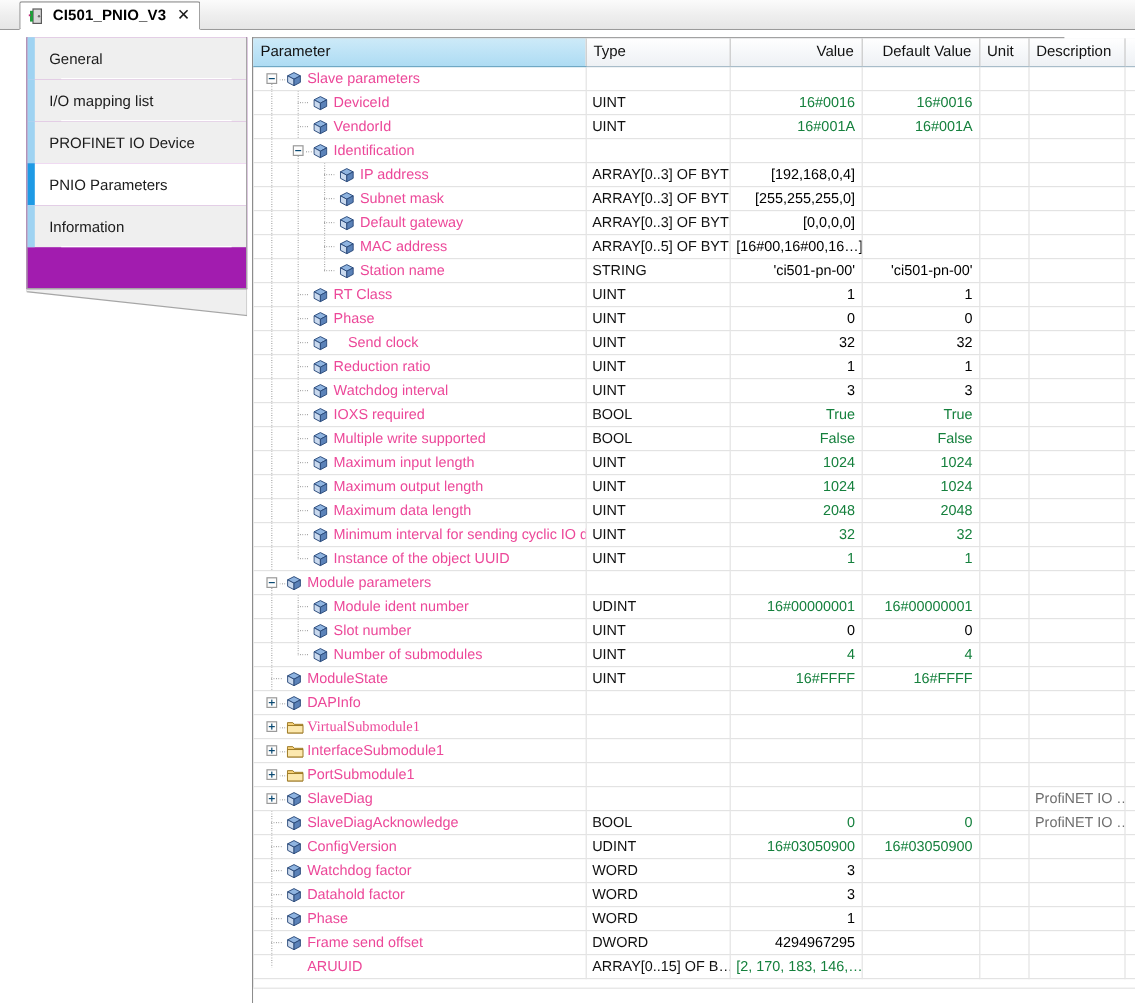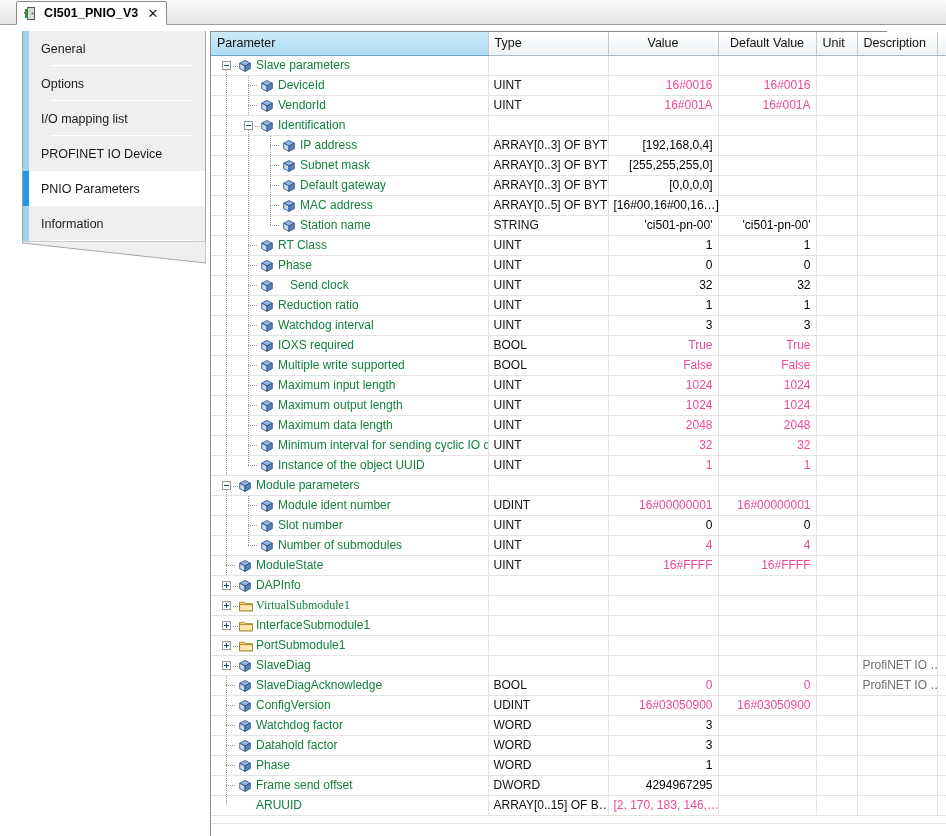--- a/index.html
+++ b/index.html
@@ -112,7 +112,7 @@
     background: linear-gradient(to bottom,#cdeaf8 0%, #bde3f6 50%, #aedcf3 100%);
     border-bottom: 1px solid #6fa8c4;
   }
-  table.grid th.num { text-align: center; }
+  table.grid th.num { text-align: right; }
 
   table.grid td {
     height: 19px;

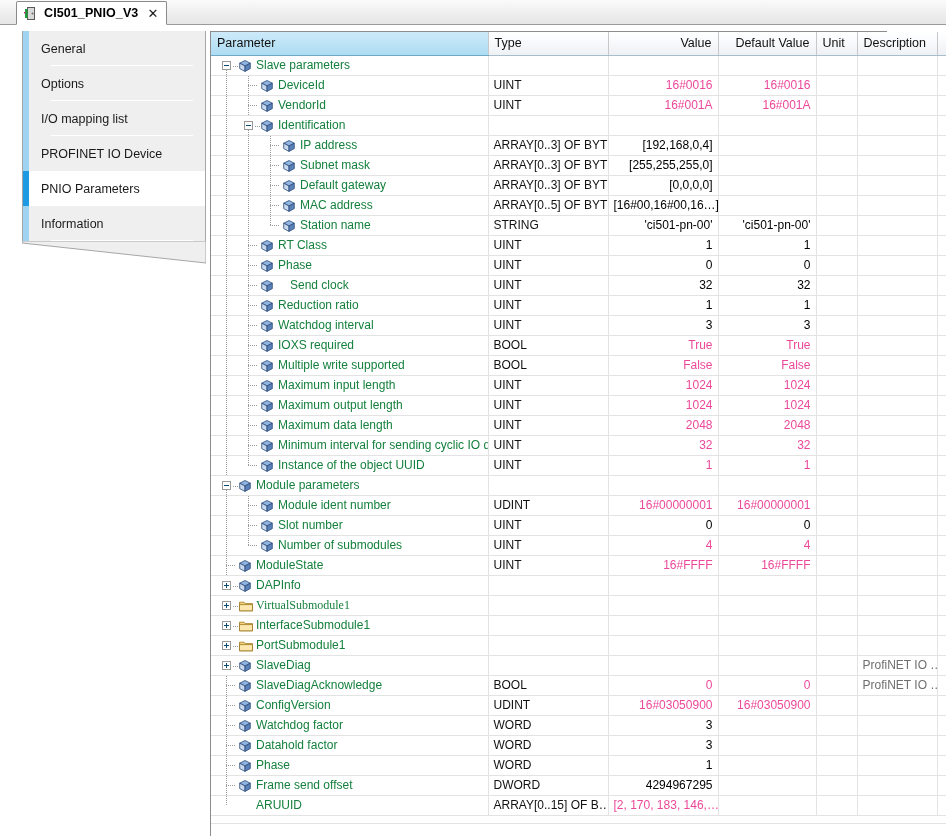--- a/index.html
+++ b/index.html
@@ -168,7 +168,7 @@
   }
 
   .nodeicon { position: absolute; width: 13px; height: 13px; top: 3px; }
-  .ilabel { position: absolute; white-space: nowrap; font-size: 12px; color:#15803d; top:0; line-height:19px; }
+  .ilabel { position: absolute; white-space: nowrap; font-size: 12px; color:#ec4899; top:0; line-height:19px; }
 
   
   td.c-pad, th.c-pad { border-right: none; }

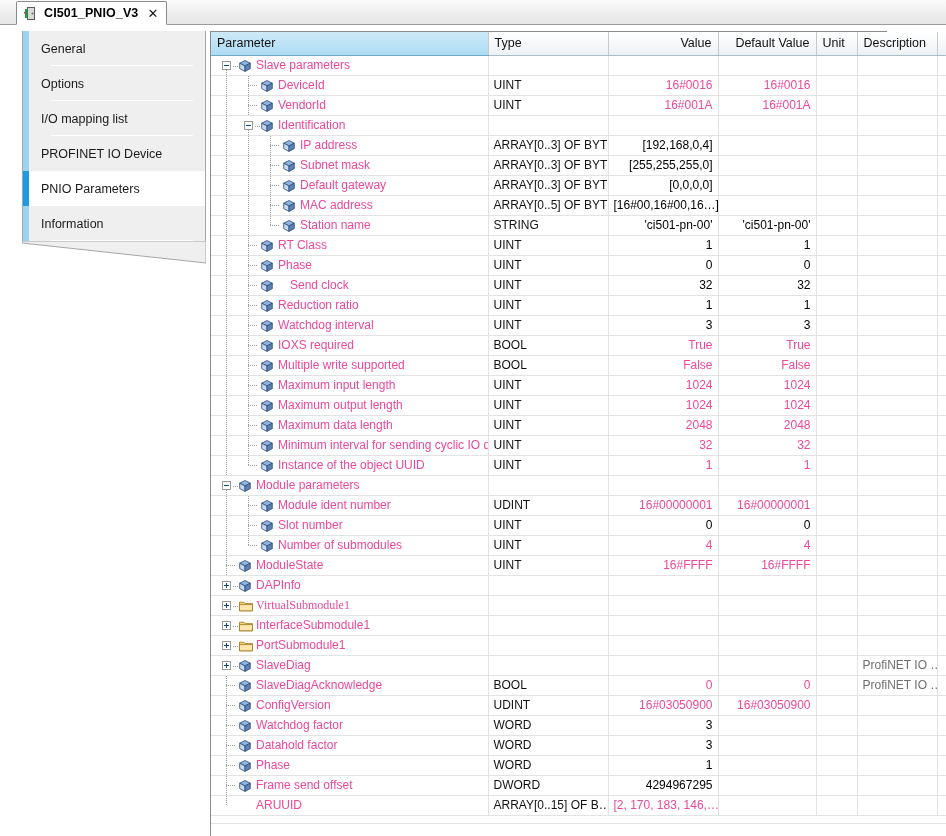--- a/index.html
+++ b/index.html
@@ -203,11 +203,6 @@
       <div class="nav-item">
         <span class="accent"></span>
         <span>General</span>
-        <span class="sep"></span>
-      </div>
-      <div class="nav-item">
-        <span class="accent"></span>
-        <span>Options</span>
         <span class="sep"></span>
       </div>
       <div class="nav-item">

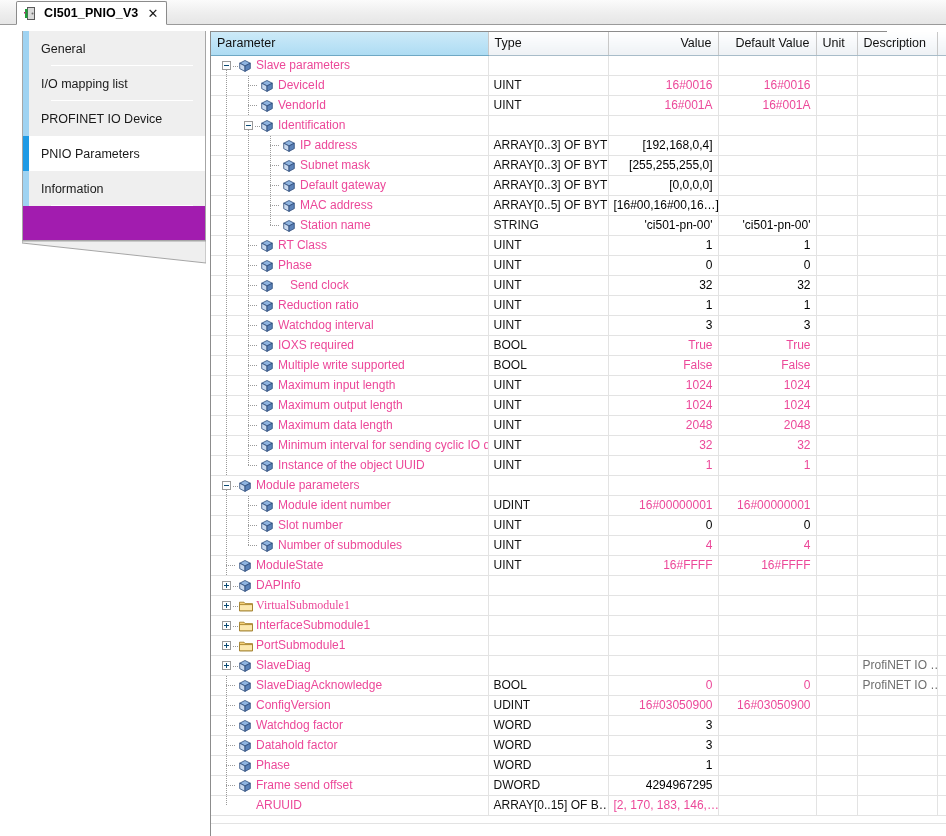--- a/index.html
+++ b/index.html
@@ -128,7 +128,7 @@
   td.c-type  { color: #111; }
   td.c-value, td.c-default { text-align: right; }
   td.c-desc  { color: #6f6f6f; }
-  .dim { color: #ec4899; }
+  .dim { color: #15803d; }
 
   
   .treecell { position: relative; height: 19px; display: flex; align-items: center; }

